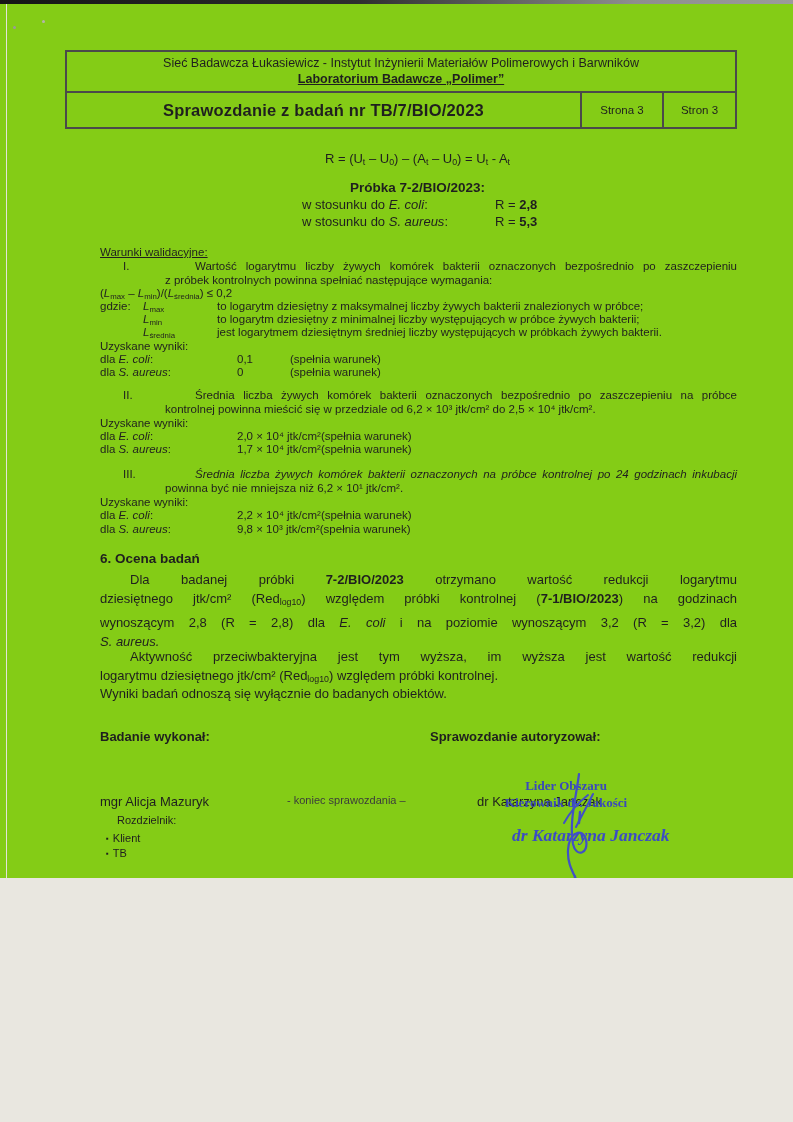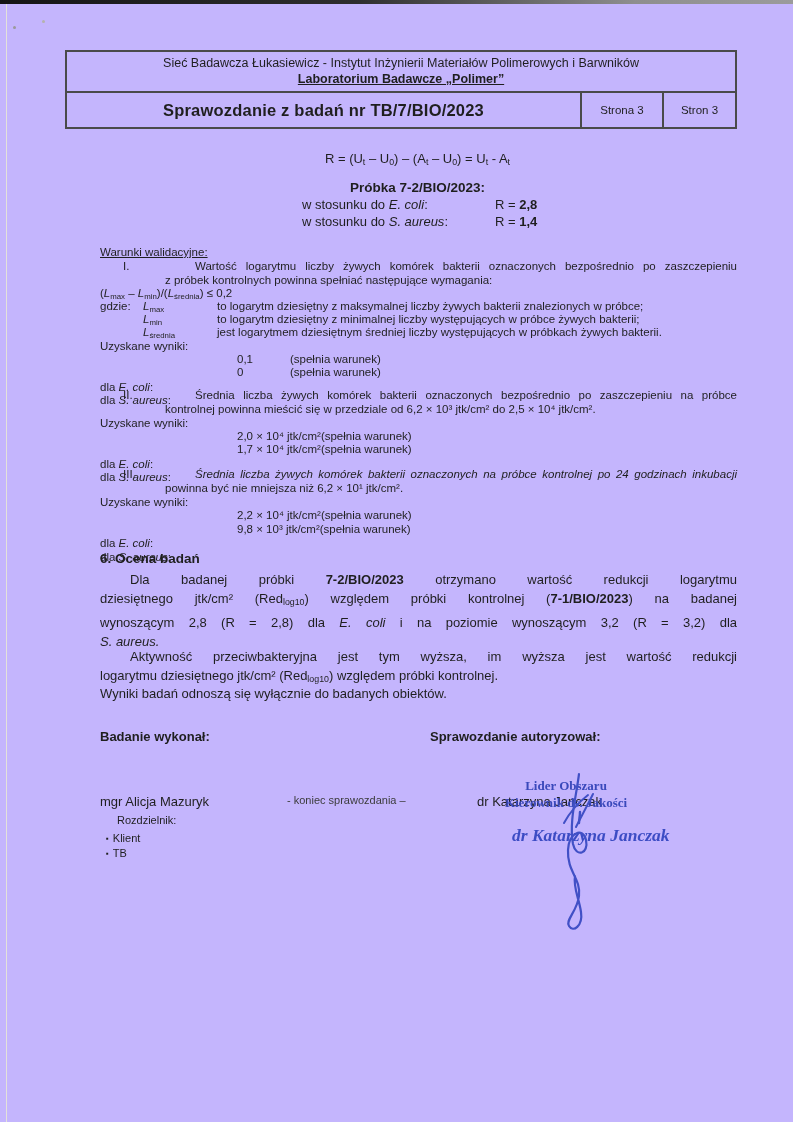--- a/index.html
+++ b/index.html
@@ -4,8 +4,8 @@
 <style>
   html,body{margin:0;padding:0;background:#e9e7e0;}
   .page{
-    position:relative;width:793px;height:1122px;margin:0 auto;
-    background:#c4b5fd;color:#1f1f1f;
+    position:relative;width:793px;height:878px;margin:0 auto;
+    background:#84cc16;color:#1f1f1f;
     font-family:"Liberation Sans",sans-serif;overflow:hidden;
   }
   .abs{position:absolute;}

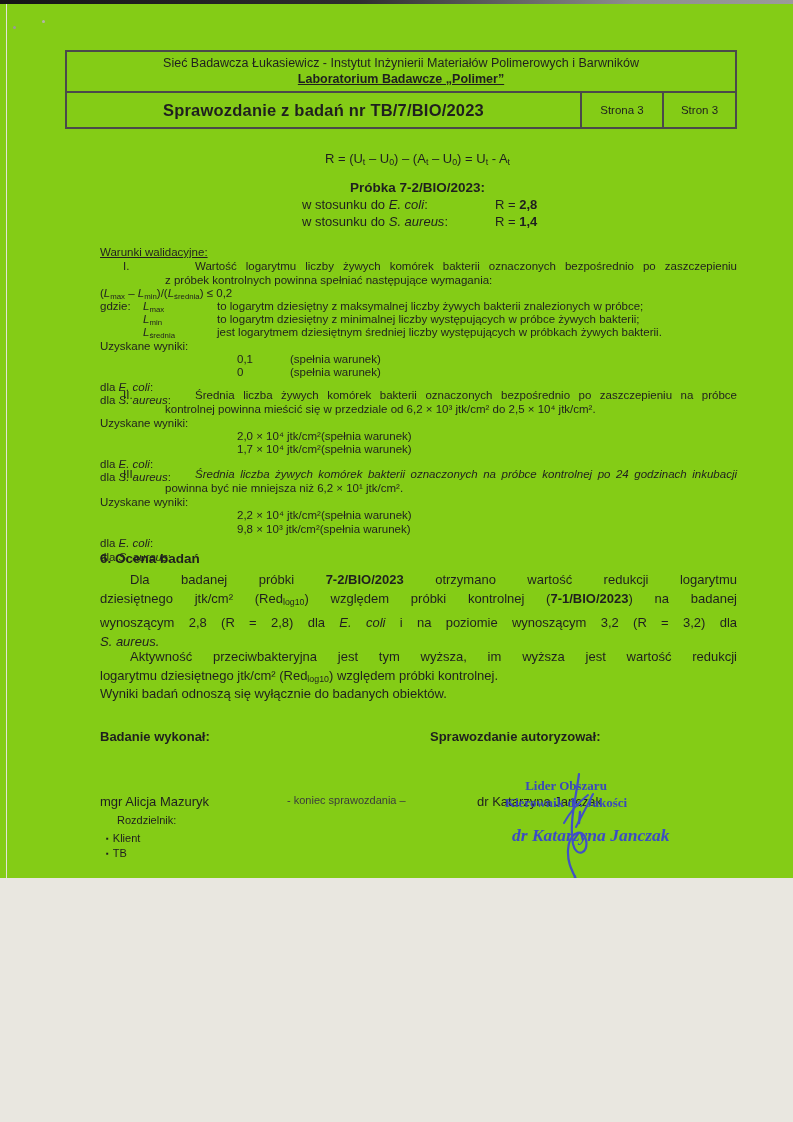--- a/index.html
+++ b/index.html
@@ -103,7 +103,7 @@
   <span class="abs srow-label" style="left:258px;top:197px"><span>w stosunku do </span><span class="i">E. coli</span><span>:</span></span>
   <span class="abs srow-value" style="left:495px;top:197px"><span>R = </span><span class="b">2,8</span></span>
   <span class="abs srow-label" style="left:258px;top:214px"><span>w stosunku do </span><span class="i">S. aureus</span><span>:</span></span>
-  <span class="abs srow-value" style="left:495px;top:214px"><span>R = </span><span class="b">1,4</span></span>
+  <span class="abs srow-value" style="left:495px;top:214px"><span>R = </span><span class="b">5,3</span></span>
 
   <div class="abs small warunki">Warunki walidacyjne:</div>
 

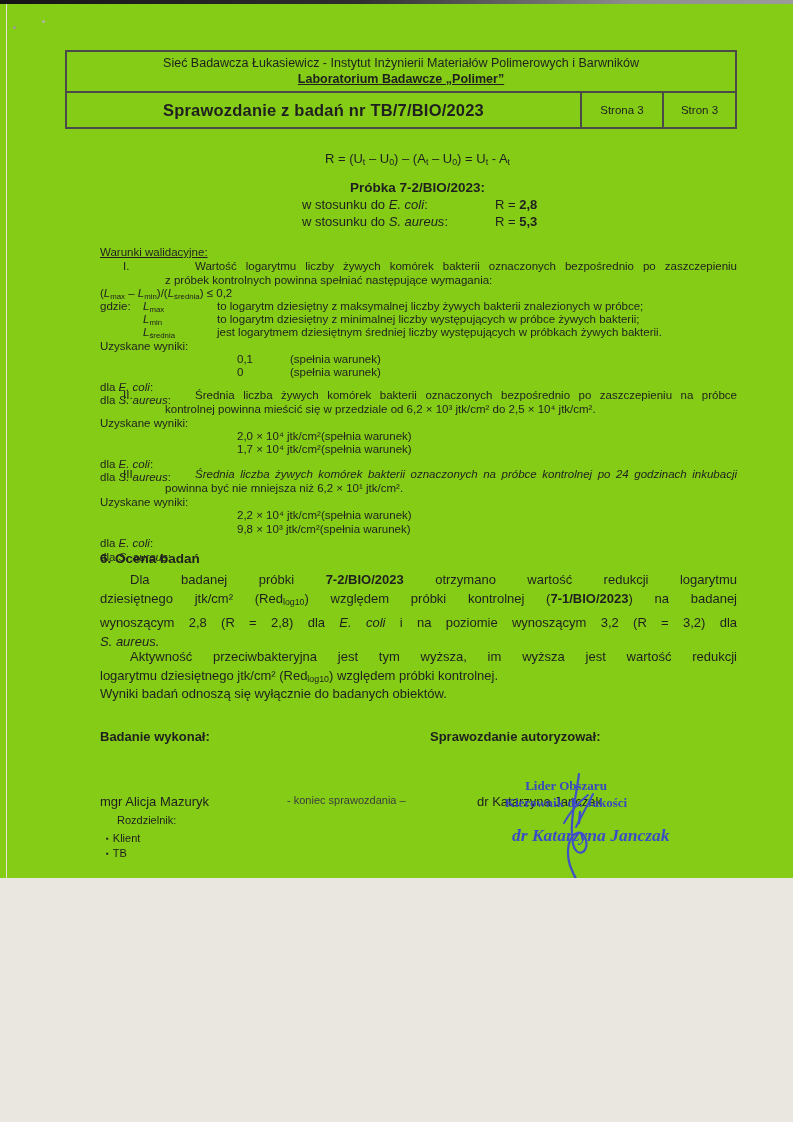--- a/index.html
+++ b/index.html
@@ -53,7 +53,7 @@
   .g-term{width:74px;}
   .g-desc{flex:1;}
   .resrow{left:100px;display:flex;width:637px;}
-  .r-label{width:137px;margin-top:28px;}
+  .r-label{width:137px;}
   .r-value{min-width:53px;}
 
   

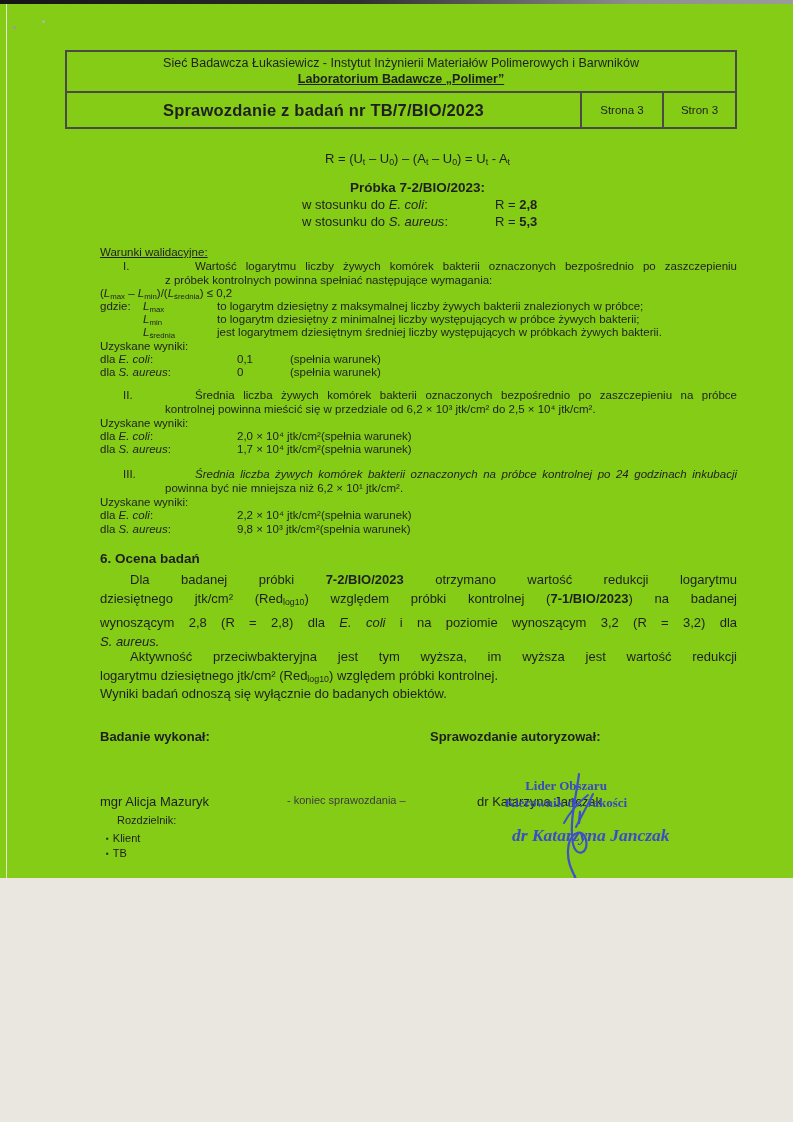--- a/index.html
+++ b/index.html
@@ -185,7 +185,7 @@
   <div class="abs h6">6. Ocena badań</div>
   <div class="abs para" style="top:570px">
       <div class="jl" style="text-indent: 30px;"><span>Dla badanej próbki </span><span class="b">7-2/BIO/2023</span><span> otrzymano wartość redukcji logarytmu</span></div>
-      <div class="jl"><span>dziesiętnego jtk/cm² (Red</span><span class="sub">log10</span><span>) względem próbki kontrolnej (</span><span class="b">7-1/BIO/2023</span><span>) na badanej</span></div>
+      <div class="jl"><span>dziesiętnego jtk/cm² (Red</span><span class="sub">log10</span><span>) względem próbki kontrolnej (</span><span class="b">7-1/BIO/2023</span><span>) na godzinach</span></div>
       <div class="jl"><span>wynoszącym 2,8 (R = 2,8) dla </span><span class="i">E. coli</span><span> i na poziomie wynoszącym 3,2 (R = 3,2) dla</span></div>
       <div><span class="i">S. aureus.</span></div>
     </div>

